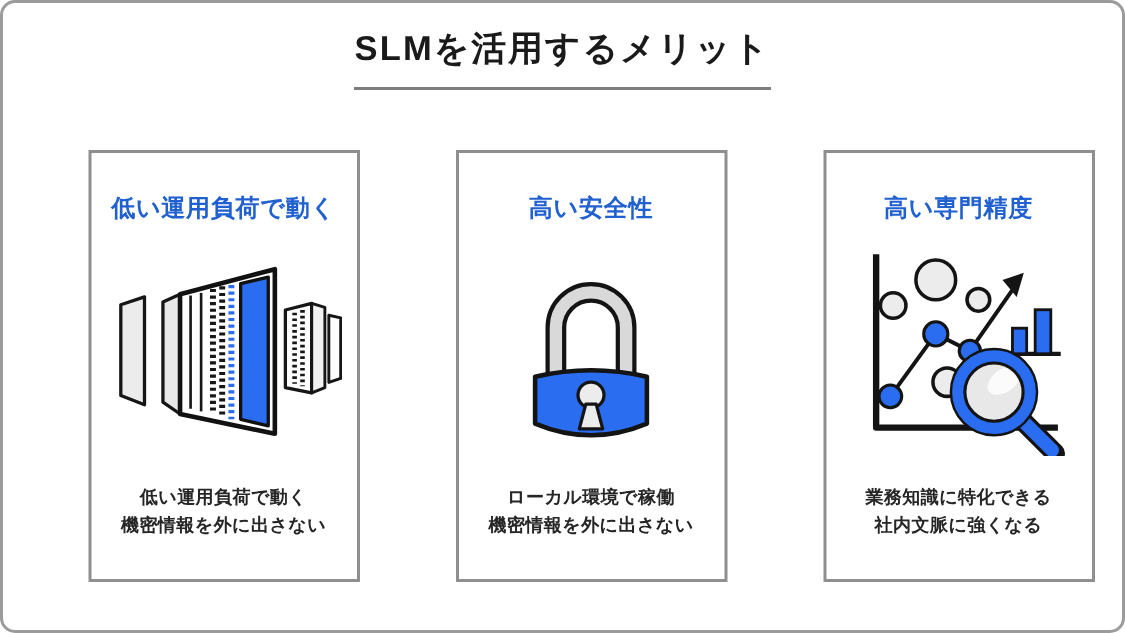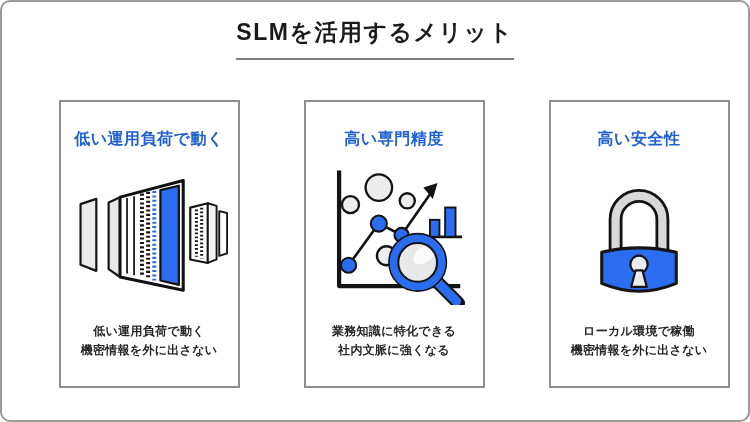--- a/index.html
+++ b/index.html
@@ -120,6 +120,28 @@
     </div>
 
     <div class="card">
+      <div class="card-title">高い安全性</div>
+      <div class="icon-wrap">
+        <span>
+          <svg width="130" height="138" viewBox="0 0 150 150" aria-hidden="true">
+
+            <path d="M48,100 L48,58 A27,27 0 0 1 102,58 L102,100" fill="none" stroke="#141414" stroke-width="16"></path>
+            <path d="M48,100 L48,58 A27,27 0 0 1 102,58 L102,100" fill="none" stroke="#d9d9d9" stroke-width="9.5"></path>
+
+            <path d="M32,96 Q75,86 118,96 L118,132 Q75,150 32,132 Z" fill="#2a6df0" stroke="#141414" stroke-width="3.5" stroke-linejoin="round"></path>
+
+            <circle cx="75" cy="110" r="10" fill="#ececec" stroke="#141414" stroke-width="2.5"></circle>
+            <polygon points="71,117 79,117 84,136 66,136" fill="#ececec" stroke="#141414" stroke-width="2.5" stroke-linejoin="round"></polygon>
+          </svg>
+        </span>
+      </div>
+      <div class="card-desc">
+        <div>ローカル環境で稼働</div>
+        <div>機密情報を外に出さない</div>
+      </div>
+    </div>
+
+    <div class="card">
       <div class="card-title">高い専門精度</div>
       <div class="icon-wrap">
         <span>
@@ -158,28 +180,6 @@
       </div>
     </div>
 
-    <div class="card">
-      <div class="card-title">高い安全性</div>
-      <div class="icon-wrap">
-        <span>
-          <svg width="130" height="138" viewBox="0 0 150 150" aria-hidden="true">
-
-            <path d="M48,100 L48,58 A27,27 0 0 1 102,58 L102,100" fill="none" stroke="#141414" stroke-width="16"></path>
-            <path d="M48,100 L48,58 A27,27 0 0 1 102,58 L102,100" fill="none" stroke="#d9d9d9" stroke-width="9.5"></path>
-
-            <path d="M32,96 Q75,86 118,96 L118,132 Q75,150 32,132 Z" fill="#2a6df0" stroke="#141414" stroke-width="3.5" stroke-linejoin="round"></path>
-
-            <circle cx="75" cy="110" r="10" fill="#ececec" stroke="#141414" stroke-width="2.5"></circle>
-            <polygon points="71,117 79,117 84,136 66,136" fill="#ececec" stroke="#141414" stroke-width="2.5" stroke-linejoin="round"></polygon>
-          </svg>
-        </span>
-      </div>
-      <div class="card-desc">
-        <div>ローカル環境で稼働</div>
-        <div>機密情報を外に出さない</div>
-      </div>
-    </div>
-
   </div>
 </div>
 

